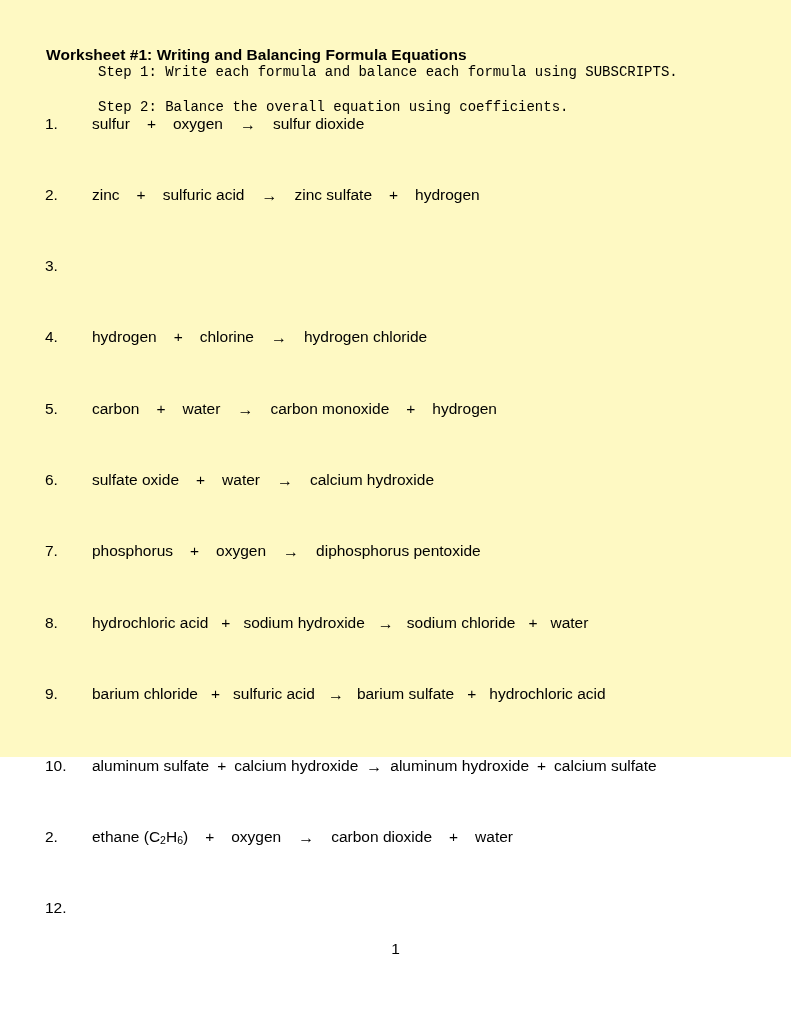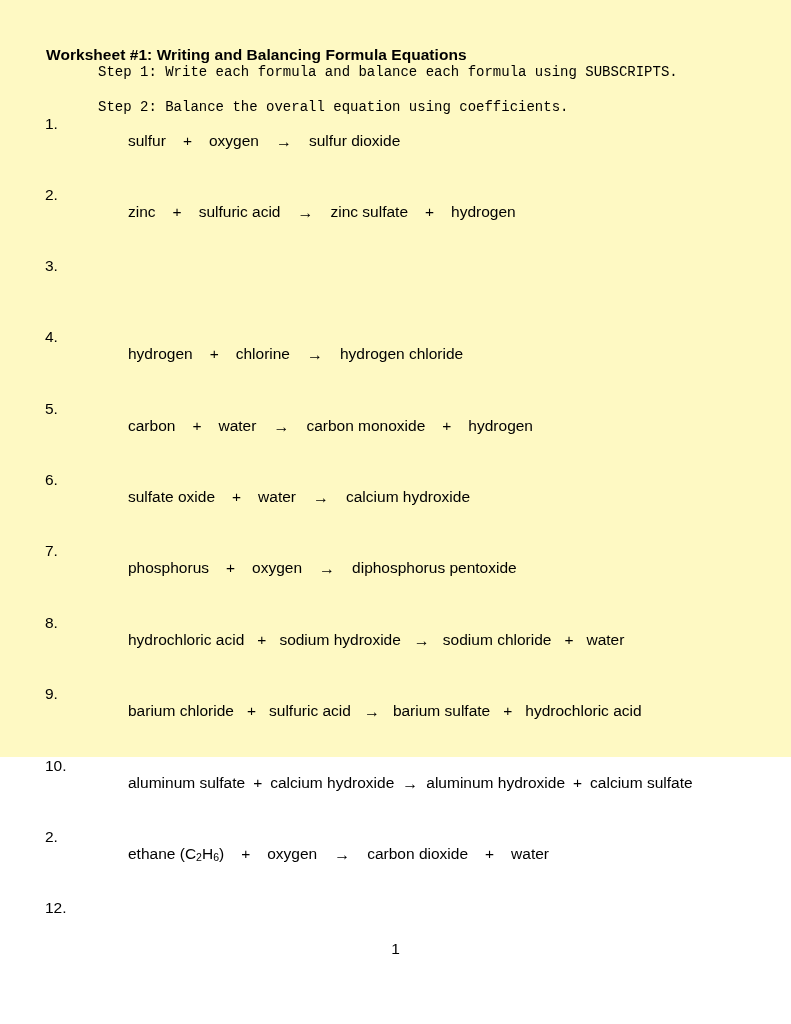--- a/index.html
+++ b/index.html
@@ -73,12 +73,11 @@
 
   .eq-body {
     position: absolute;
-    top: 17px;
+    top: 0;
     left: 92px;
     display: block;
     white-space: nowrap;
     font-size: 15.5px;
-    margin-left: 36px;
   }
 
   .term {

